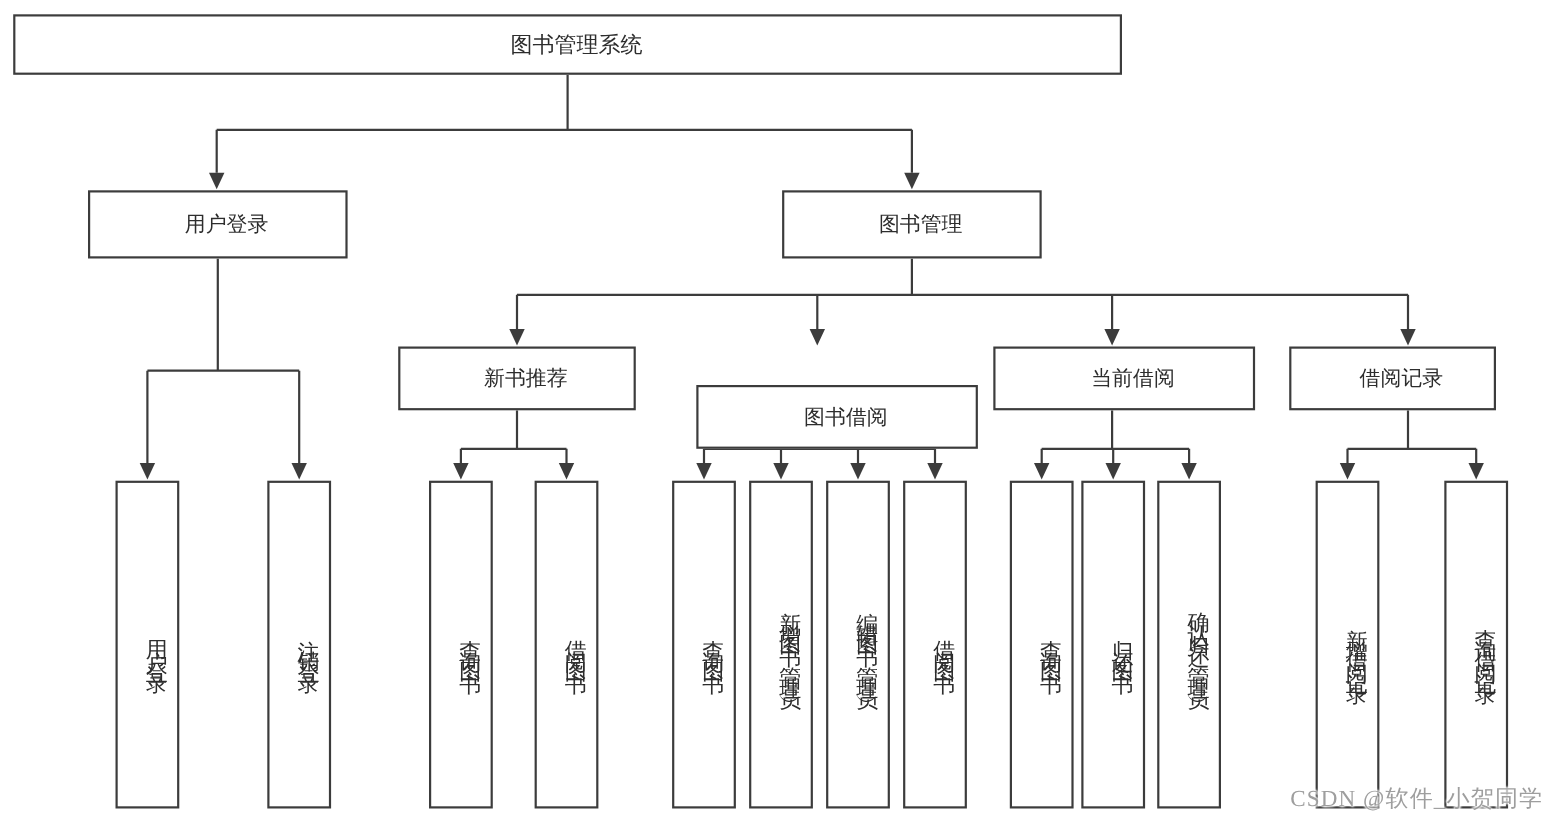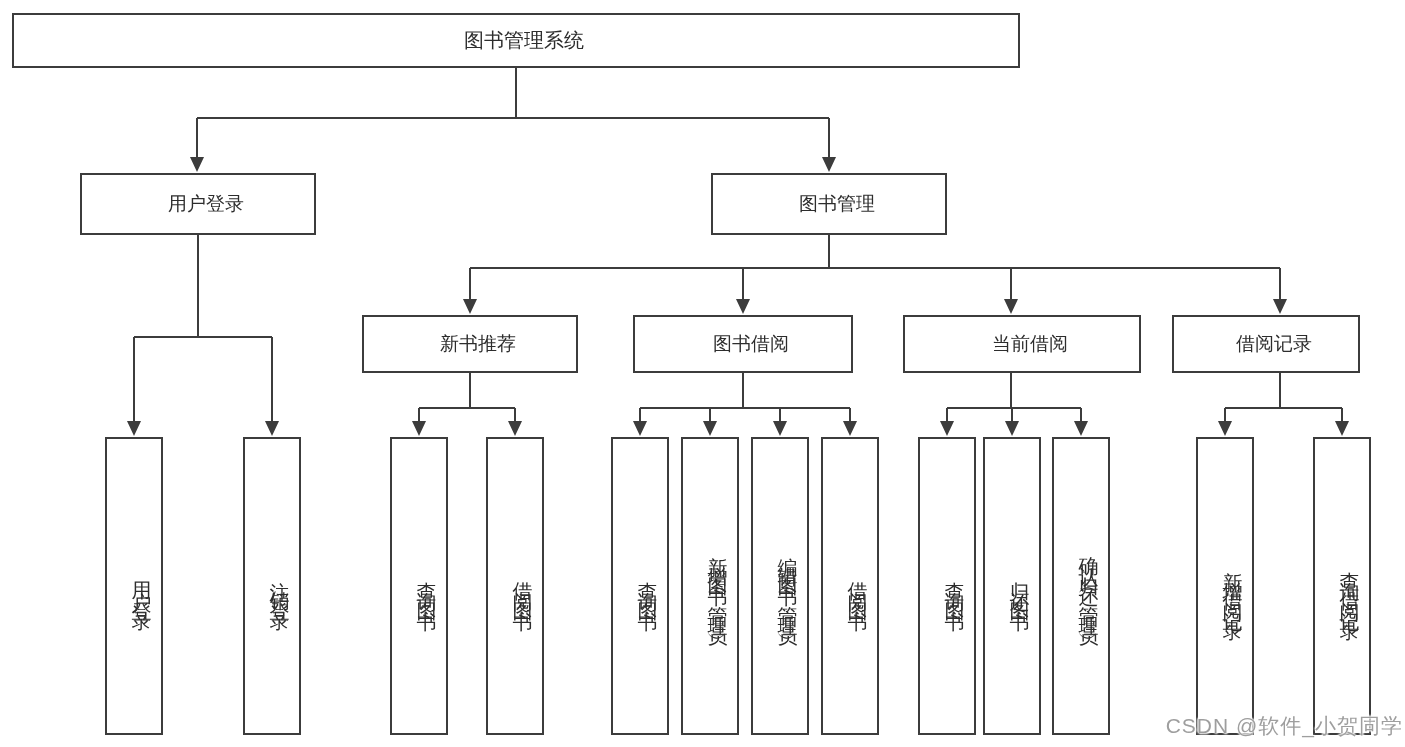--- a/index.html
+++ b/index.html
@@ -101,7 +101,7 @@
   <div class="box l3" style="left:362px;width:216px;">新书推荐</div>
 
   <div class="box l2" style="left:711px;">图书管理</div>
-  <div class="box l3" style="left:633px;width:220px;">图书借阅</div>
+  <div class="box l3" style="left:633px;width:256px;margin-top:35px;">图书借阅</div>
   <div class="box l3" style="left:903px;width:238px;">当前借阅</div>
   <div class="box l3" style="left:1172px;width:188px;">借阅记录</div>
 

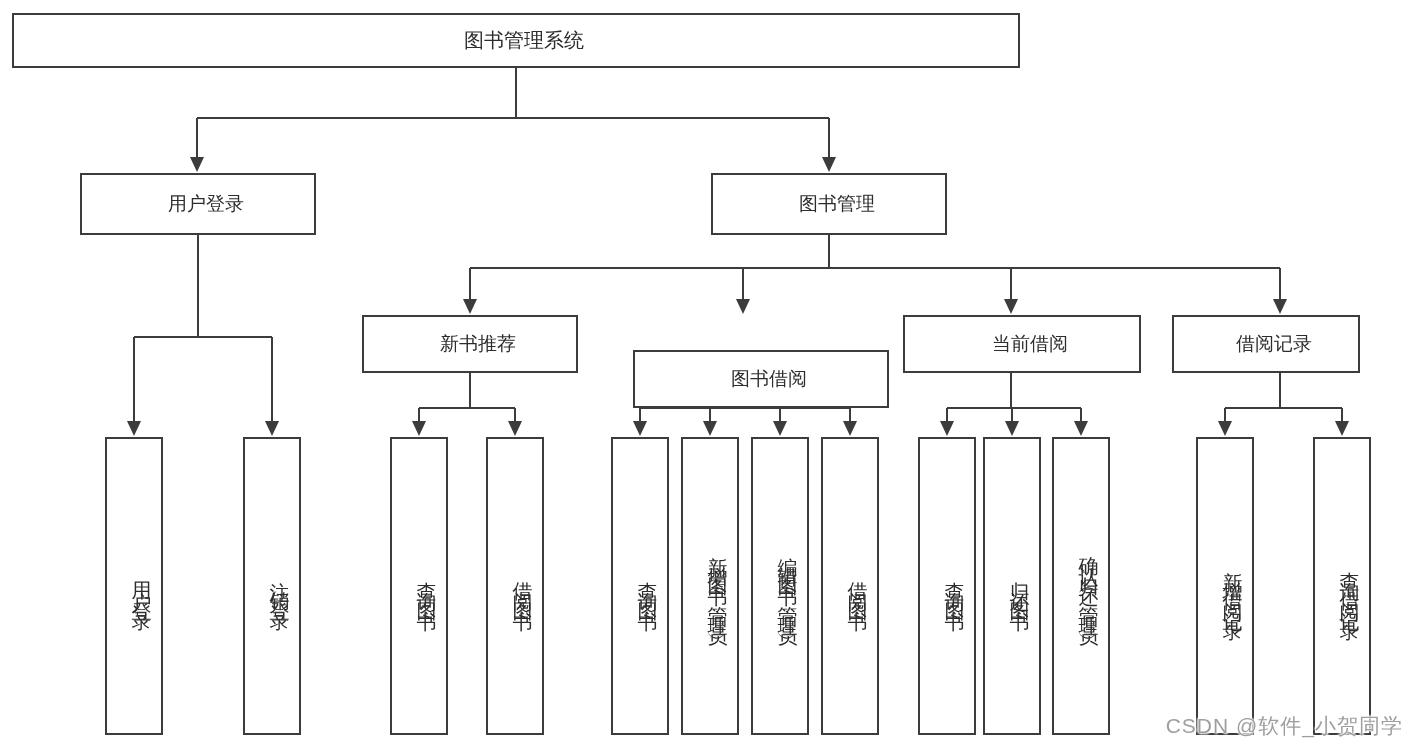--- a/index.html
+++ b/index.html
@@ -52,6 +52,7 @@
     z-index:5;
     text-shadow:0 0 2px #fff,0 0 3px #fff,1px 1px 2px #fff,-1px -1px 2px #fff;
     white-space:nowrap;
+    font-family:Liberation Serif, serif;
   }
 </style>
 </head>

